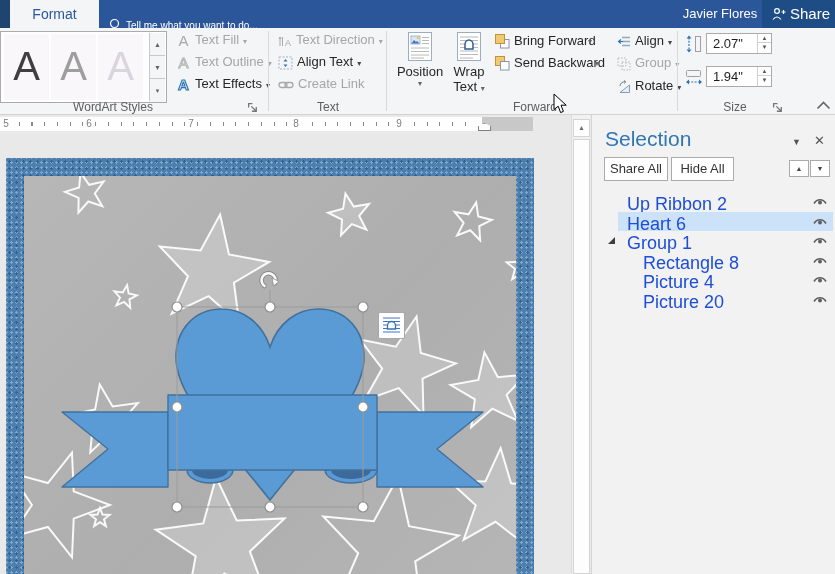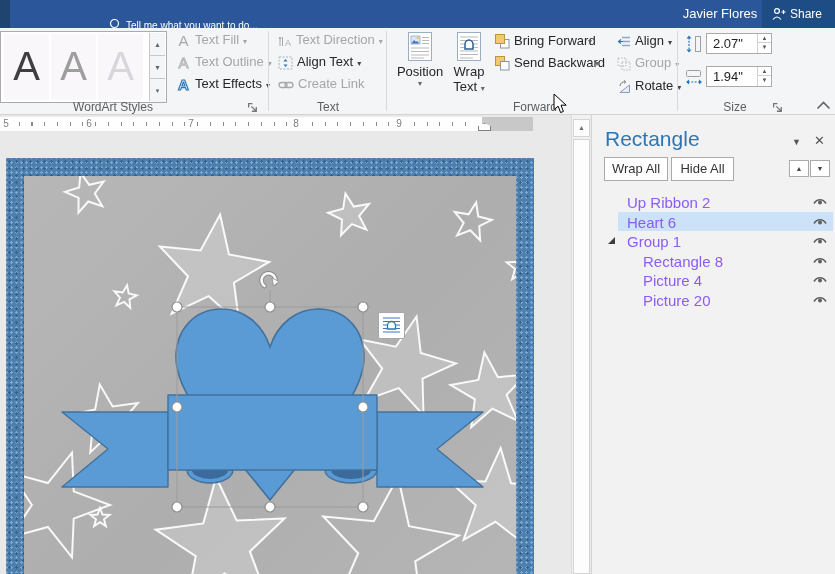--- a/index.html
+++ b/index.html
@@ -107,6 +107,7 @@
 
   <div class="abs tabbar">
     <div class="abs tab-dark"></div>
+    <div class="abs tab-active">Format</div>
     <div class="abs tellme">
       <svg width="13" height="17" viewBox="0 0 13 17">
         <circle cx="6.5" cy="5.5" r="4" fill="none" stroke="#fff" stroke-width="1.2"></circle>

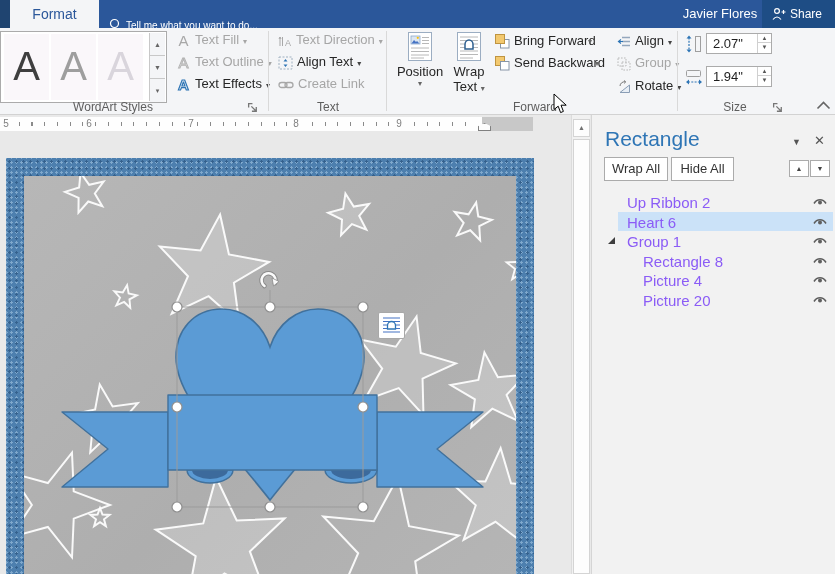--- a/index.html
+++ b/index.html
@@ -17,7 +17,7 @@
   .tellme svg { position:absolute; left:9px; top:6px; }
   .tellme span { position:absolute; left:27px; white-space:nowrap; }
   .user { left:678px; top:0; width:84px; height:28px; color:#fff; font-size:13px; line-height:28px; text-align:center; }
-  .share { left:762px; top:0; width:73px; height:36px; background:#1e4d85; color:#fff; font-size:12px; line-height:28px; }
+  .share { left:762px; top:0; width:73px; height:36px; background:#1e4d85; color:#fff; font-size:15px; line-height:28px; }
   .share svg { position:absolute; left:10px; top:7px; }
   .share span { position:absolute; left:28px; }
 

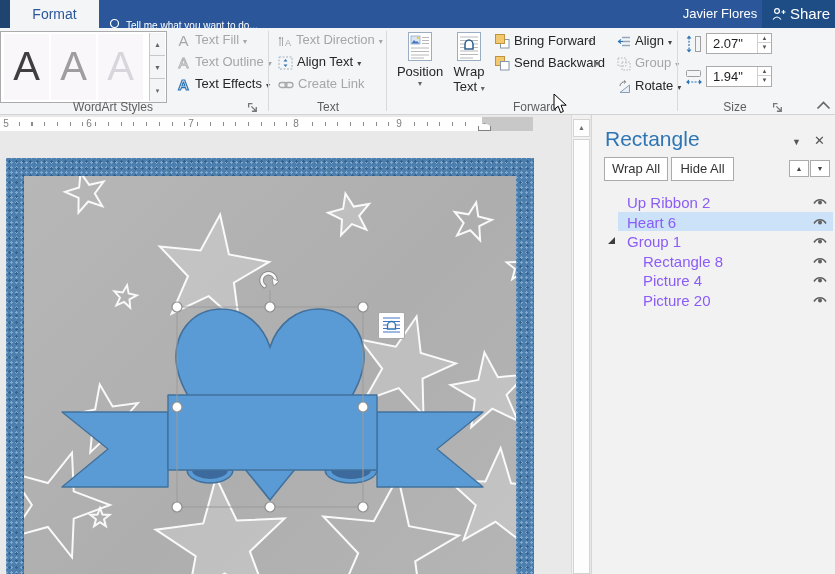--- a/index.html
+++ b/index.html
@@ -364,7 +364,7 @@
   </div>
 
   <div class="abs pane">
-    <div class="pane-title">Rectangle</div>
+    <div class="pane-title">Selection</div>
     <div class="pane-caret">▼</div>
     <div class="pane-close">✕</div>
     <div class="pbtn" style="left:12px;width:64px;">Wrap All</div>

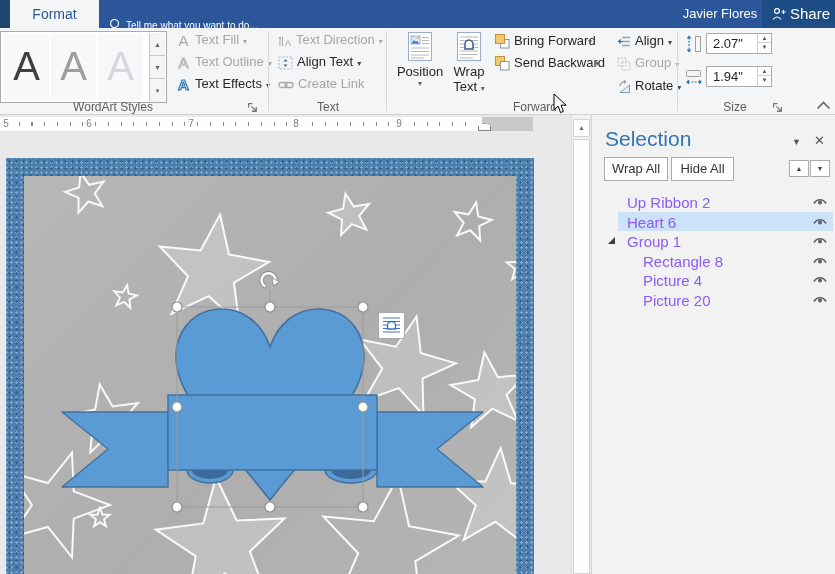--- a/index.html
+++ b/index.html
@@ -367,7 +367,7 @@
     <div class="pane-title">Selection</div>
     <div class="pane-caret">▼</div>
     <div class="pane-close">✕</div>
-    <div class="pbtn" style="left:12px;width:64px;">Wrap All</div>
+    <div class="pbtn" style="left:12px;width:64px;">Share All</div>
     <div class="pbtn" style="left:79px;width:63px;">Hide All</div>
     <div class="reorder" style="left:197px;">▲</div>
     <div class="reorder" style="left:218px;">▼</div>

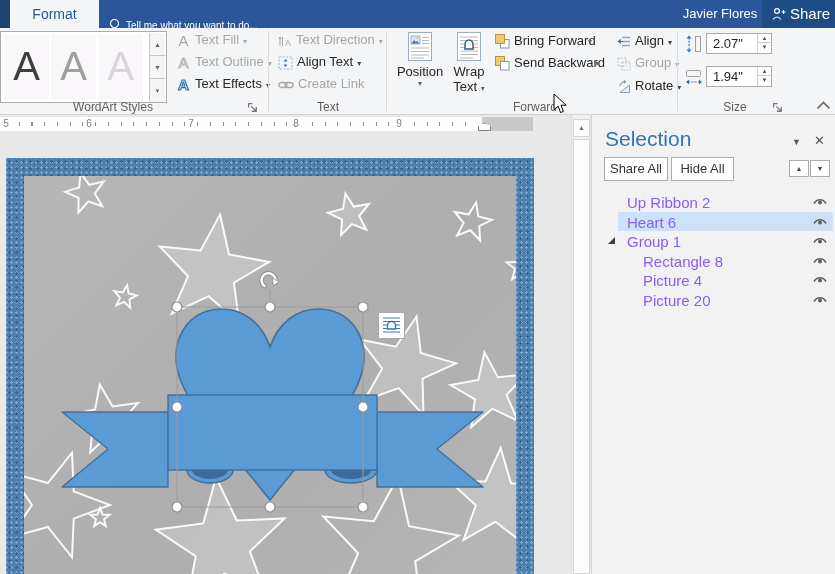--- a/index.html
+++ b/index.html
@@ -90,7 +90,7 @@
     color:#333; text-align:center; line-height:22px; }
   .reorder { position:absolute; top:45px; width:20px; height:17px; background:#fff; border:1px solid #ababab;
     font-size:7px; color:#444; text-align:center; line-height:15px; }
-  .srow { position:absolute; left:0; width:244px; height:19px; font-size:15px; color:#8b5cf6; }
+  .srow { position:absolute; left:0; width:244px; height:19px; font-size:18px; color:#1d4ed8; }
   .srow .hl { display:none; position:absolute; left:26px; right:3px; top:0; bottom:0; background:var(--highlight,#cbe2f8); }
   .srow.sel .hl { display:block; }
   .srow .slabel { position:absolute; top:2px; white-space:nowrap; }

